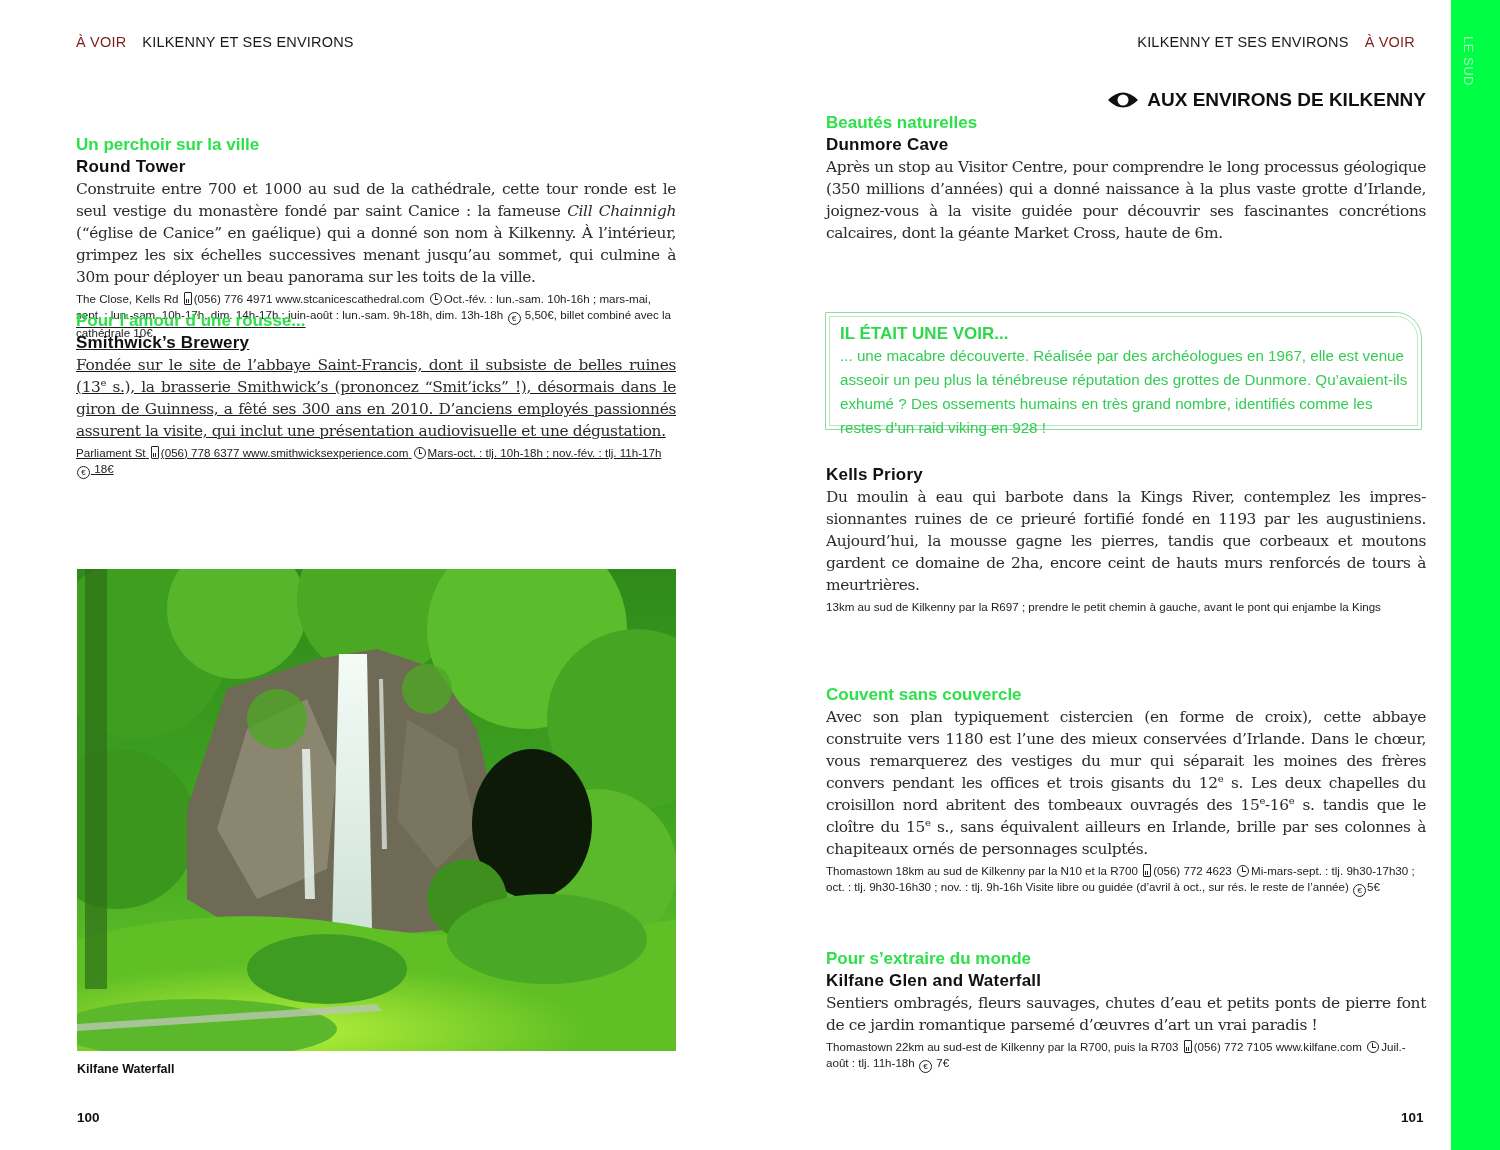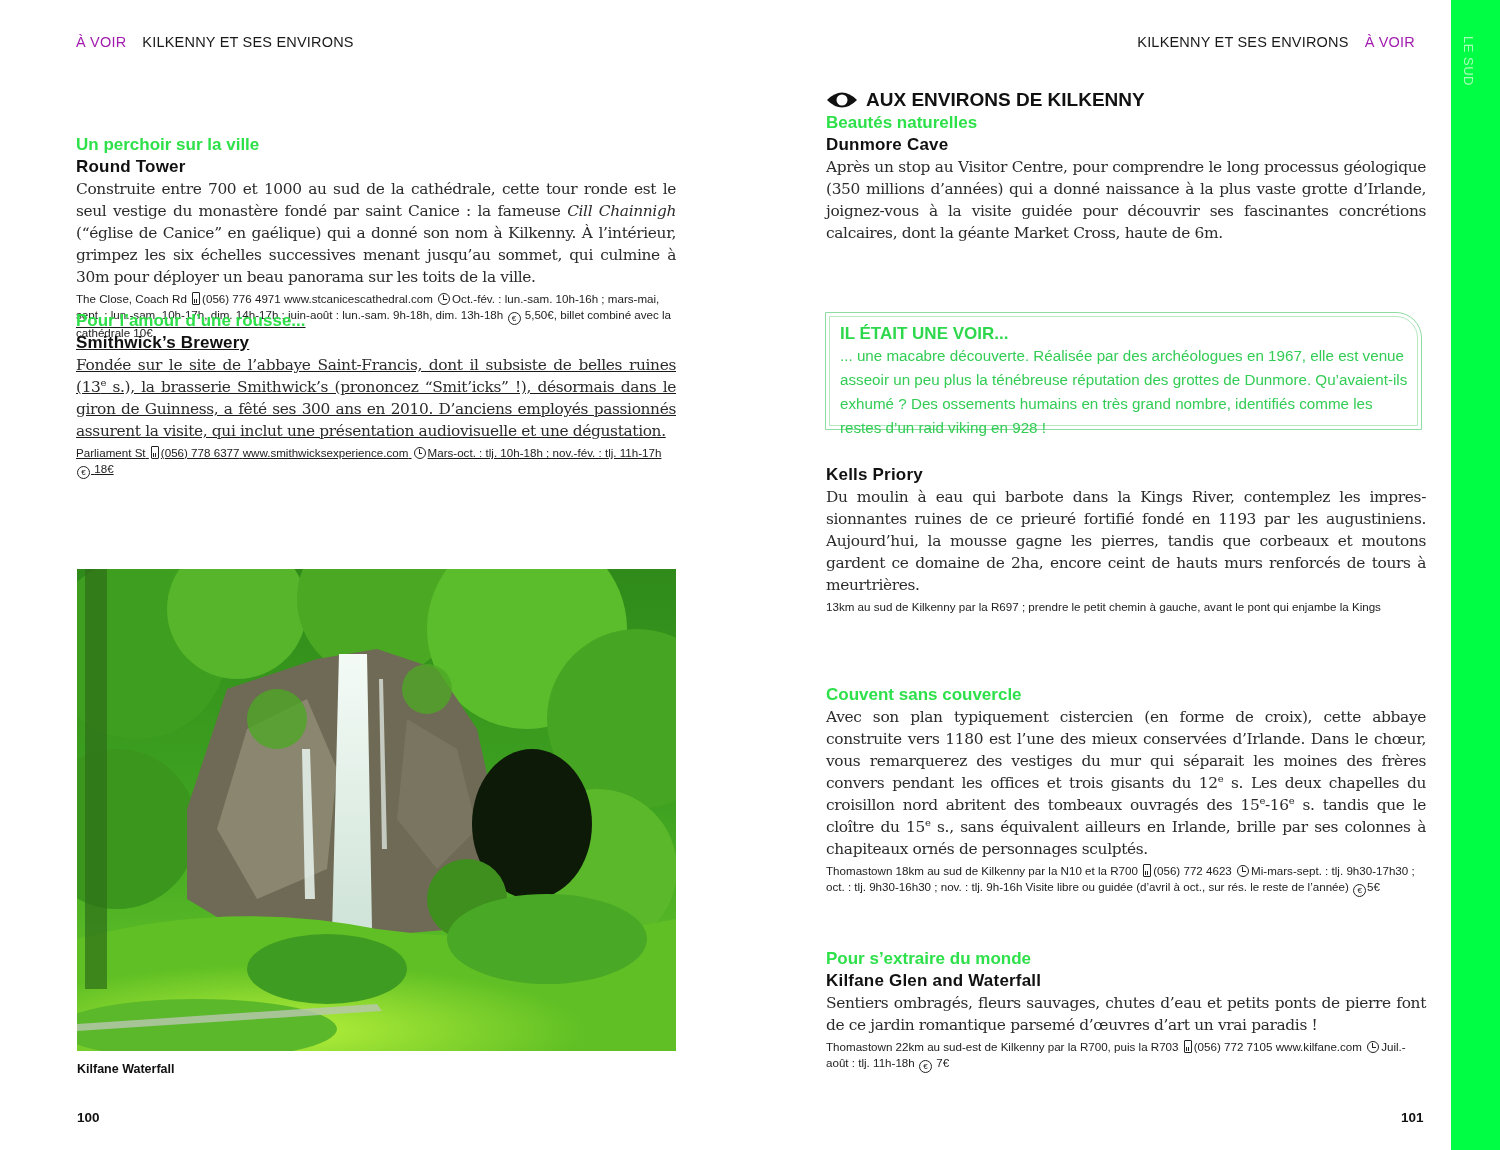--- a/index.html
+++ b/index.html
@@ -16,7 +16,7 @@
     position:absolute; top:34px; font-size:14.5px; letter-spacing:0.2px;
     font-family:"Liberation Sans", sans-serif; white-space:nowrap;
   }
-  .running-head .sec { color:#a21caf; margin-right:16px; }
+  .running-head .sec { color:#7f1d1d; margin-right:16px; }
   .page-right .running-head .sec { margin-right:0; margin-left:16px; }
   .page-left .running-head { left:76px; }
   .page-right .running-head { right:85px; }

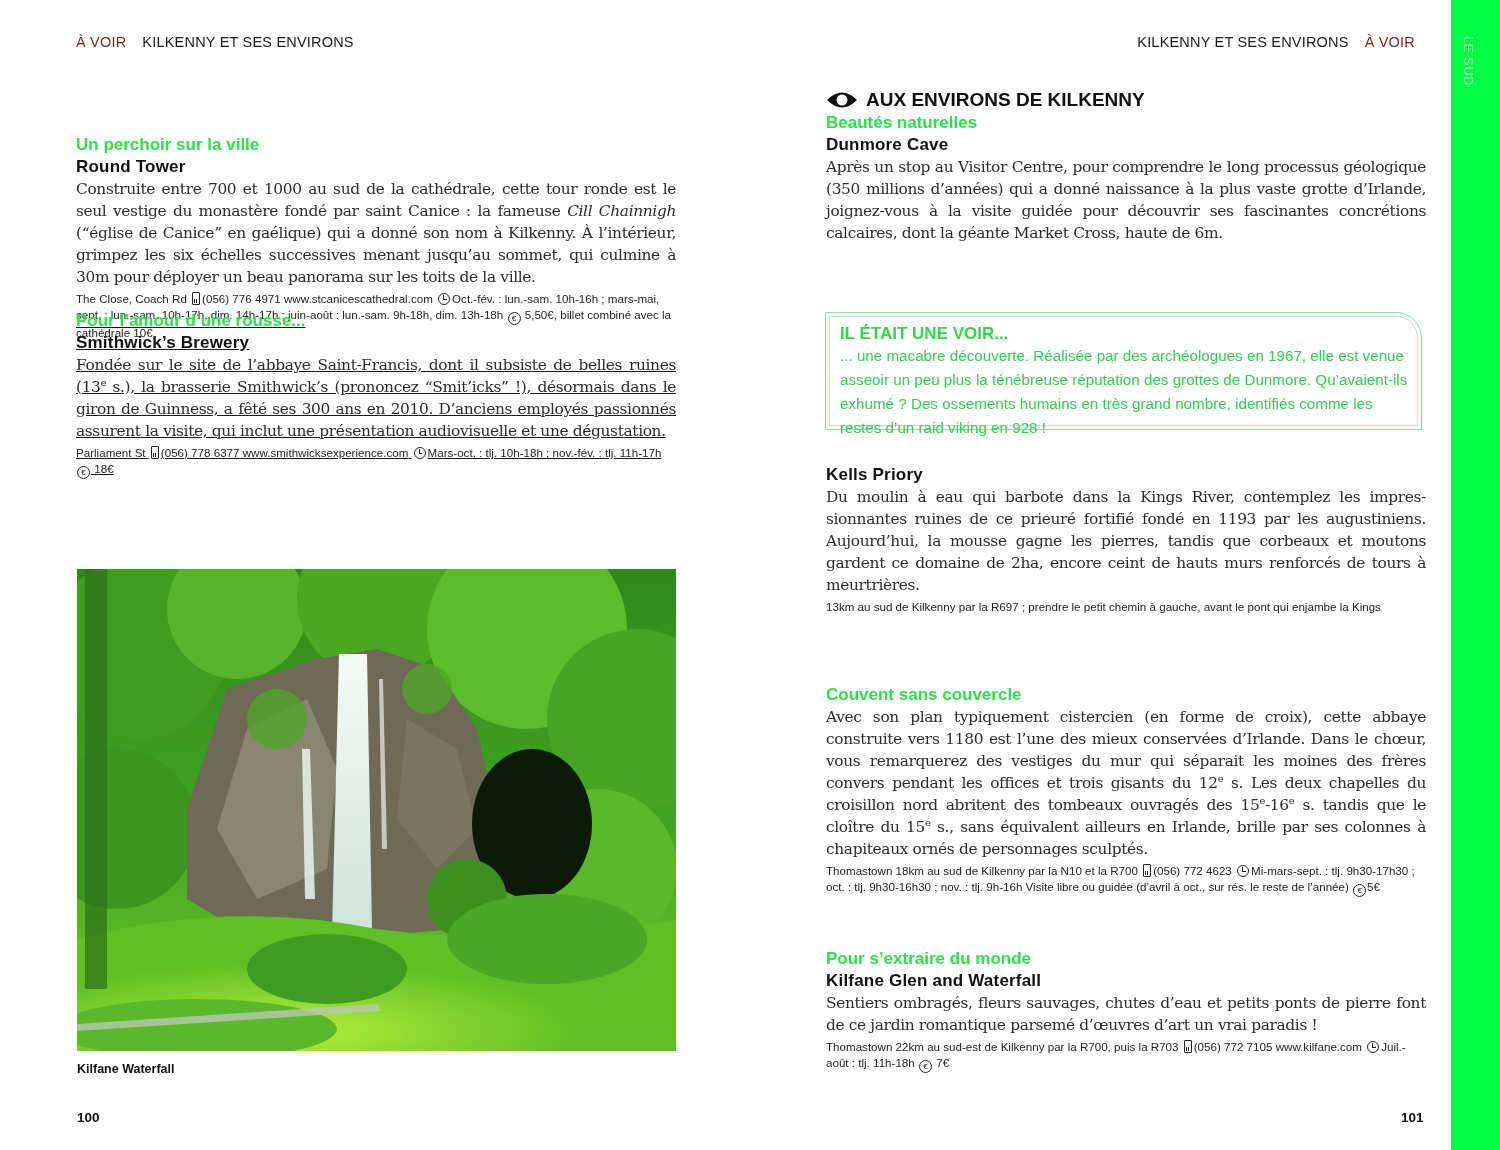--- a/index.html
+++ b/index.html
@@ -67,7 +67,7 @@
 
   .section-head {
     font-family:"Liberation Sans", sans-serif; font-weight:bold; font-size:19px;
-    color:#111; line-height:24px; display:flex; align-items:center;
+    color:#111; line-height:24px; display:flex; align-items:center;justify-content:flex-end;
   }
   .eye-icon {
     display:inline-block; width:32px; height:18px; margin-right:8px; position:relative;

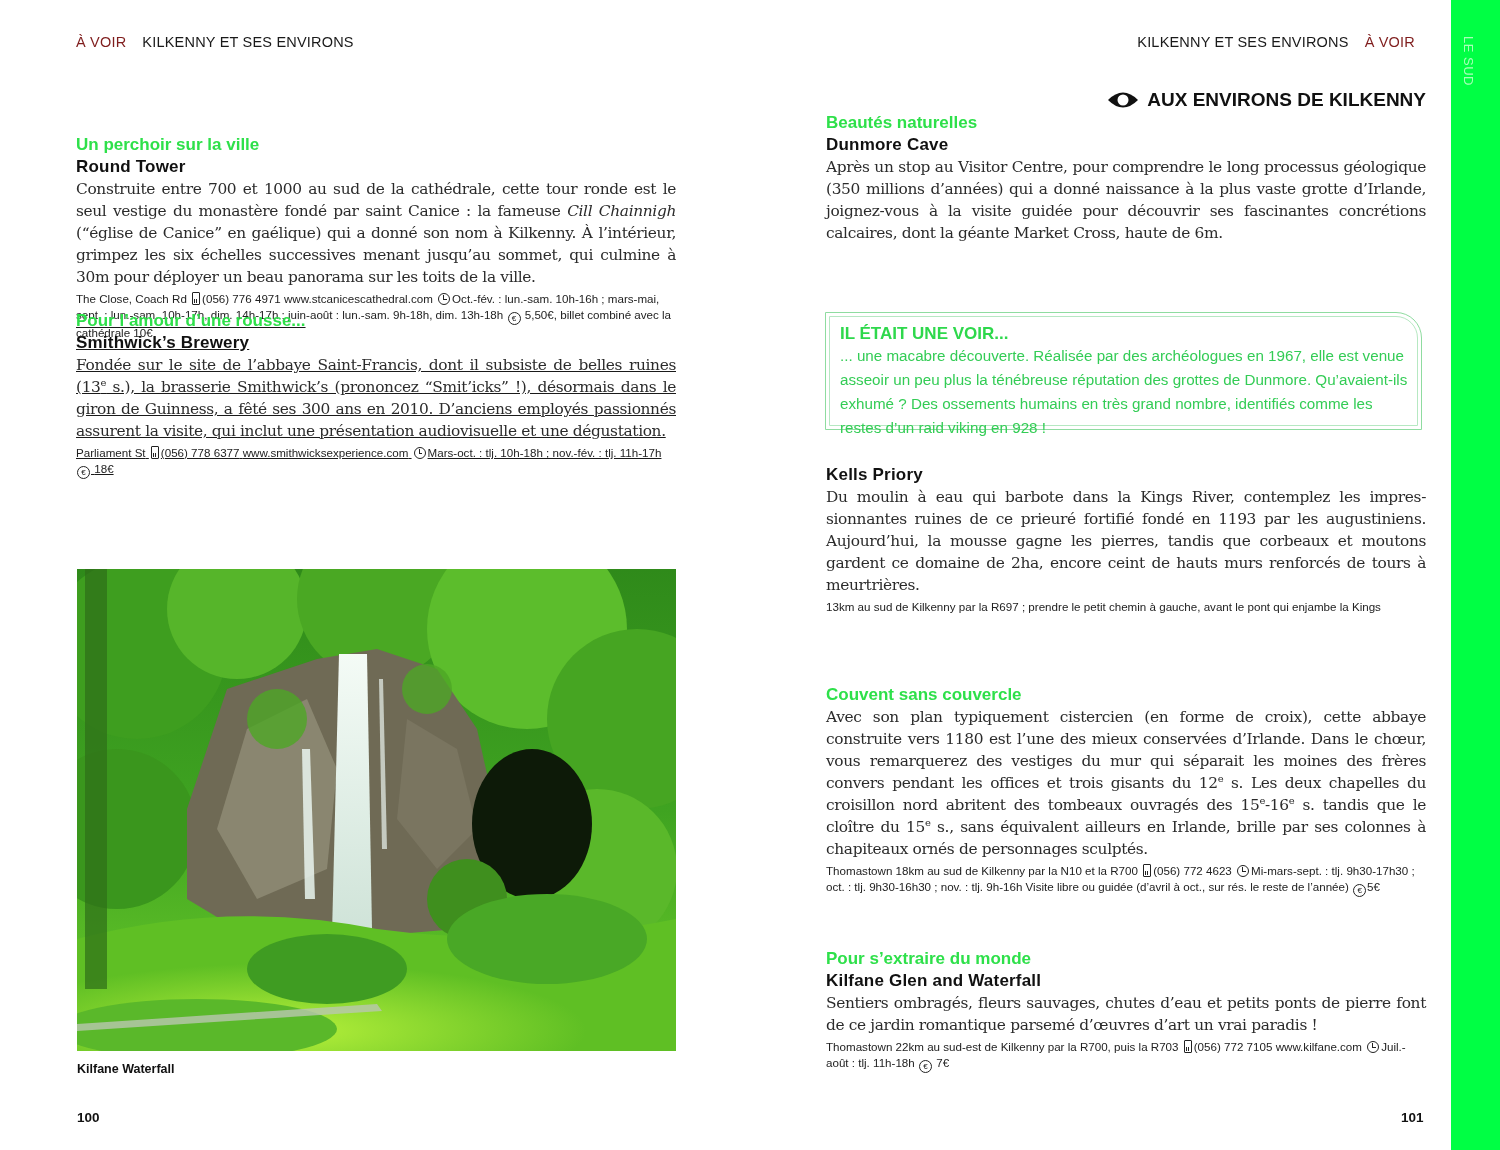--- a/index.html
+++ b/index.html
@@ -126,7 +126,7 @@
     <div class="title">Round Tower</div>
     <div class="body"><span>Construite entre 700 et 1000 au sud de la cathédrale, cette tour ronde est le seul vestige du monastère fondé par saint Canice : la fameuse </span><i>Cill Chainnigh</i><span> (“église de Canice” en gaélique) qui a donné son nom à Kilkenny. À l’intérieur, grimpez les six échelles successives menant jusqu’au sommet, qui culmine à 30m pour déployer un beau panorama sur les toits de la ville.</span></div>
     <div class="info">
-      <span>The Close, Coach Rd</span>
+      <span>The Close, Kells Rd</span>
       <span class="ico-phone"></span><span>(056) 776 4971</span>
       <span>www.stcanicescathedral.com</span>
       <span class="ico-clock"></span><span>Oct.-fév. : lun.-sam. 10h-16h ; mars-mai, sept. : lun.-sam. 10h-17h, dim. 14h-17h ; juin-août : lun.-sam. 9h-18h, dim. 13h-18h</span>

